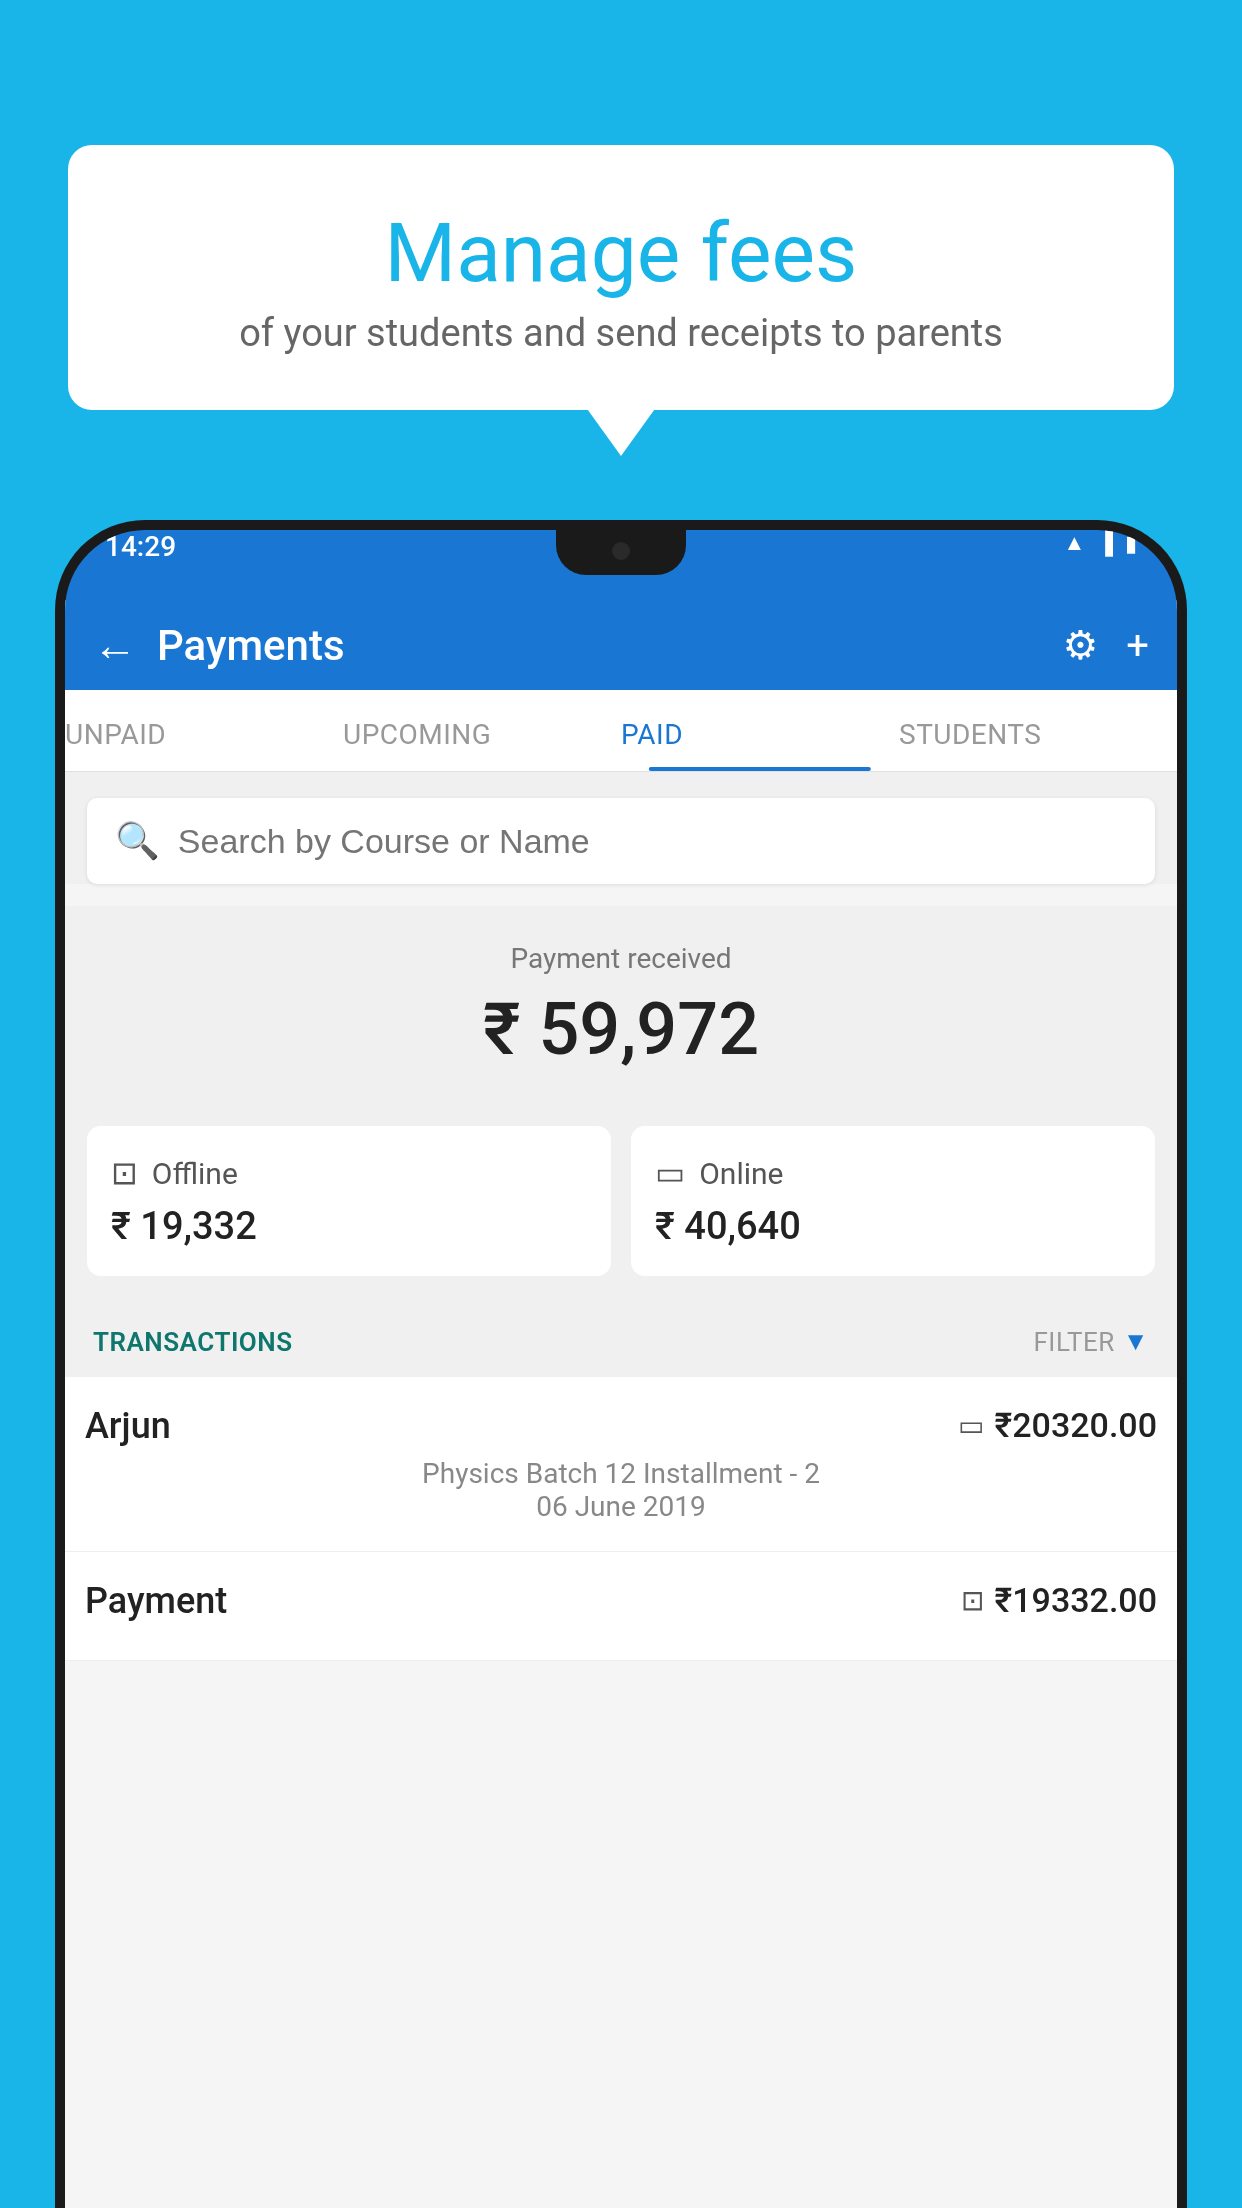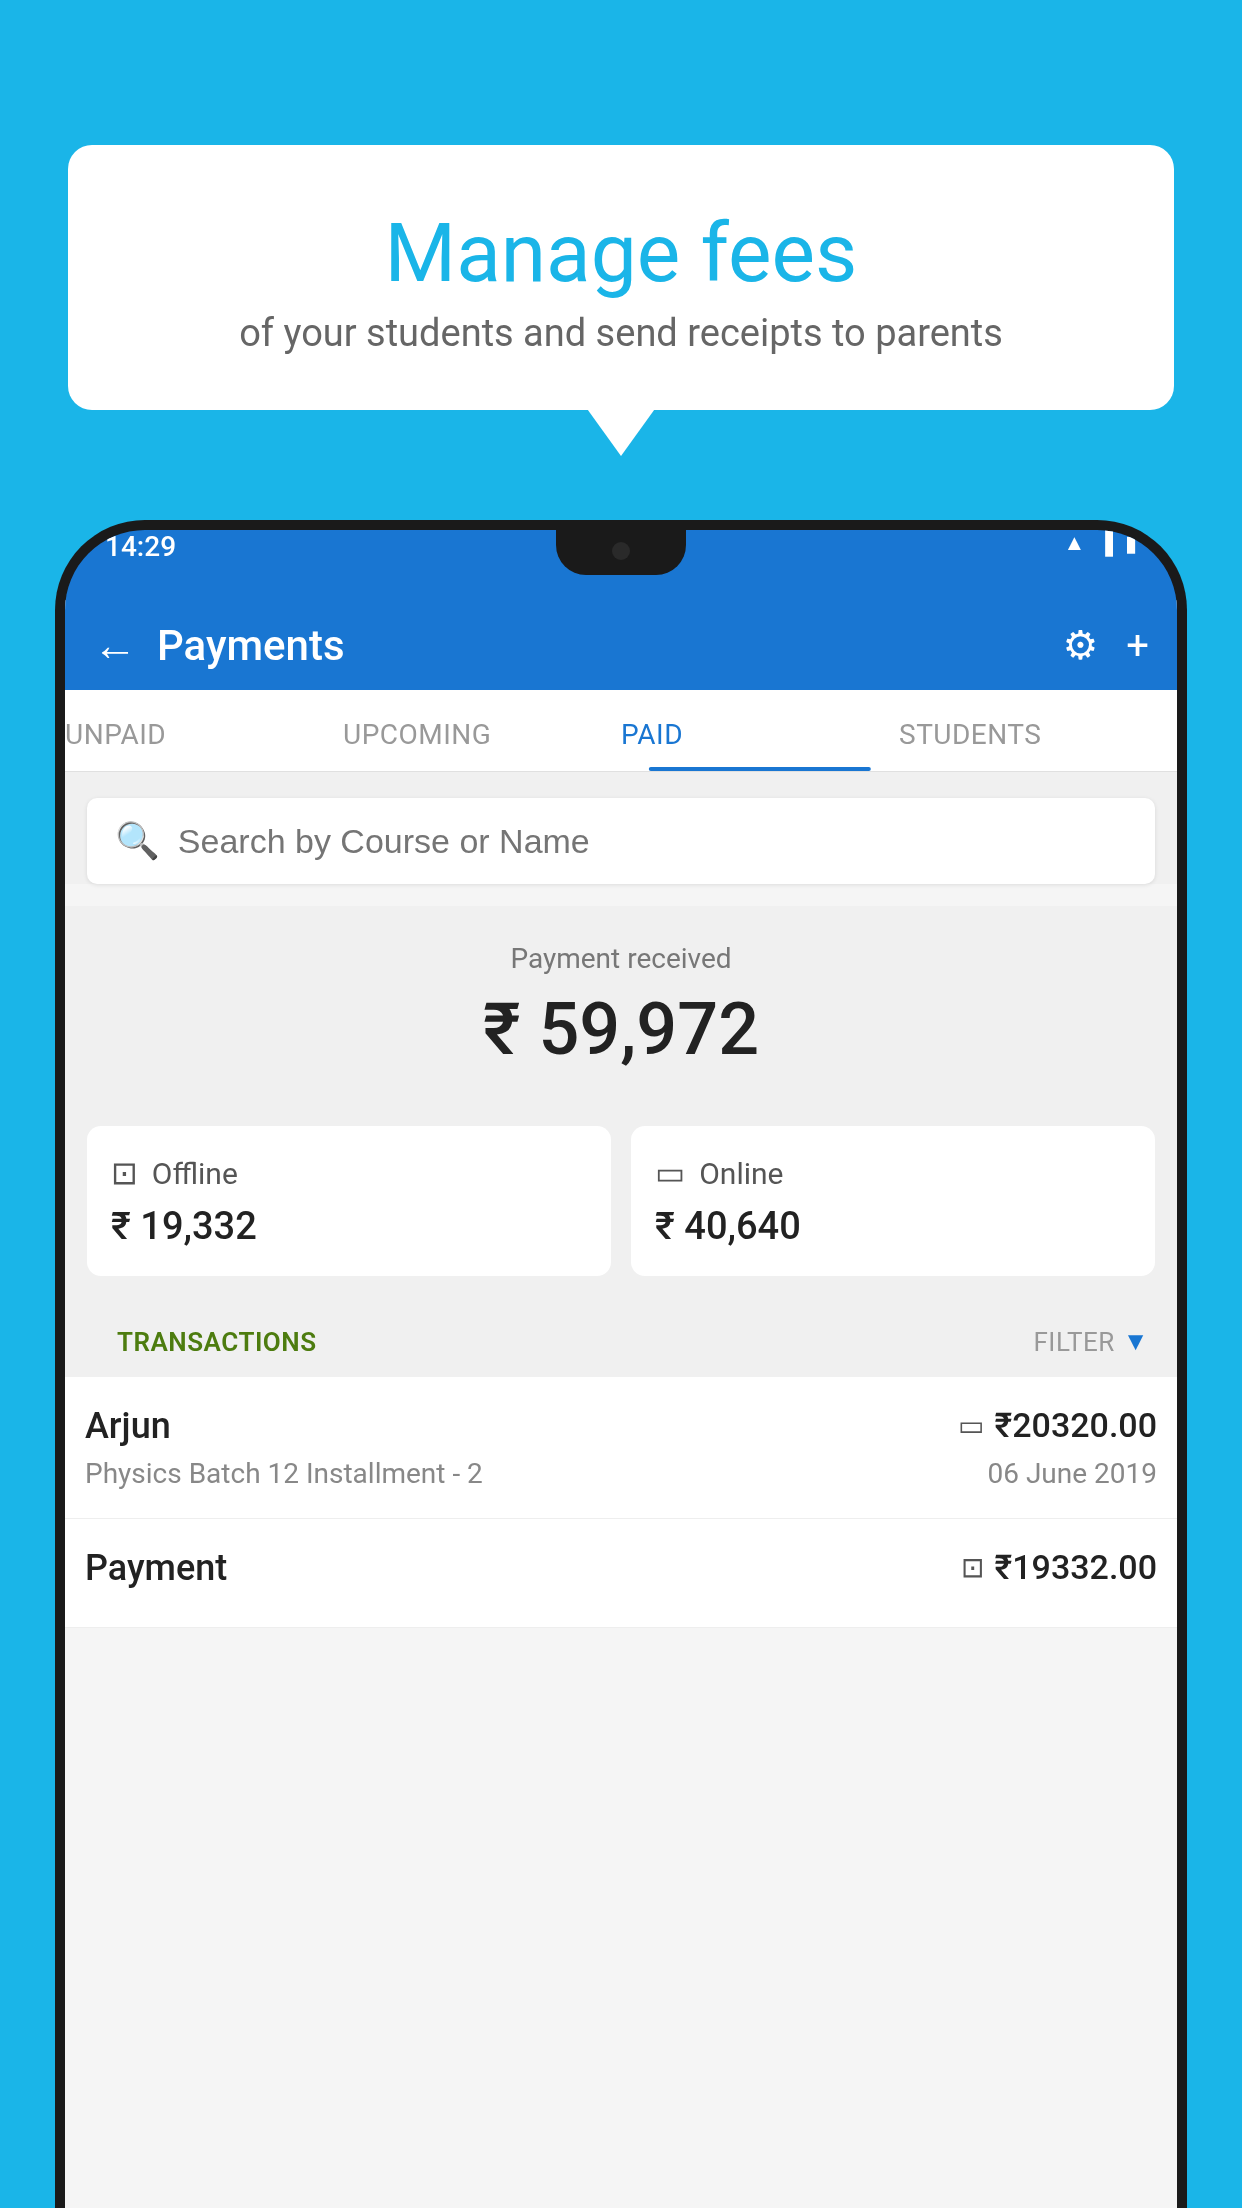--- a/index.html
+++ b/index.html
@@ -302,10 +302,9 @@
 
     .transactions-label {
       font-size: 26px;
-      color: #4d7c0f;
+      color: #0f766e;
       font-weight: 600;
       letter-spacing: 0.5px;
-      margin-left: 24px;
     }
 
     .filter-btn {

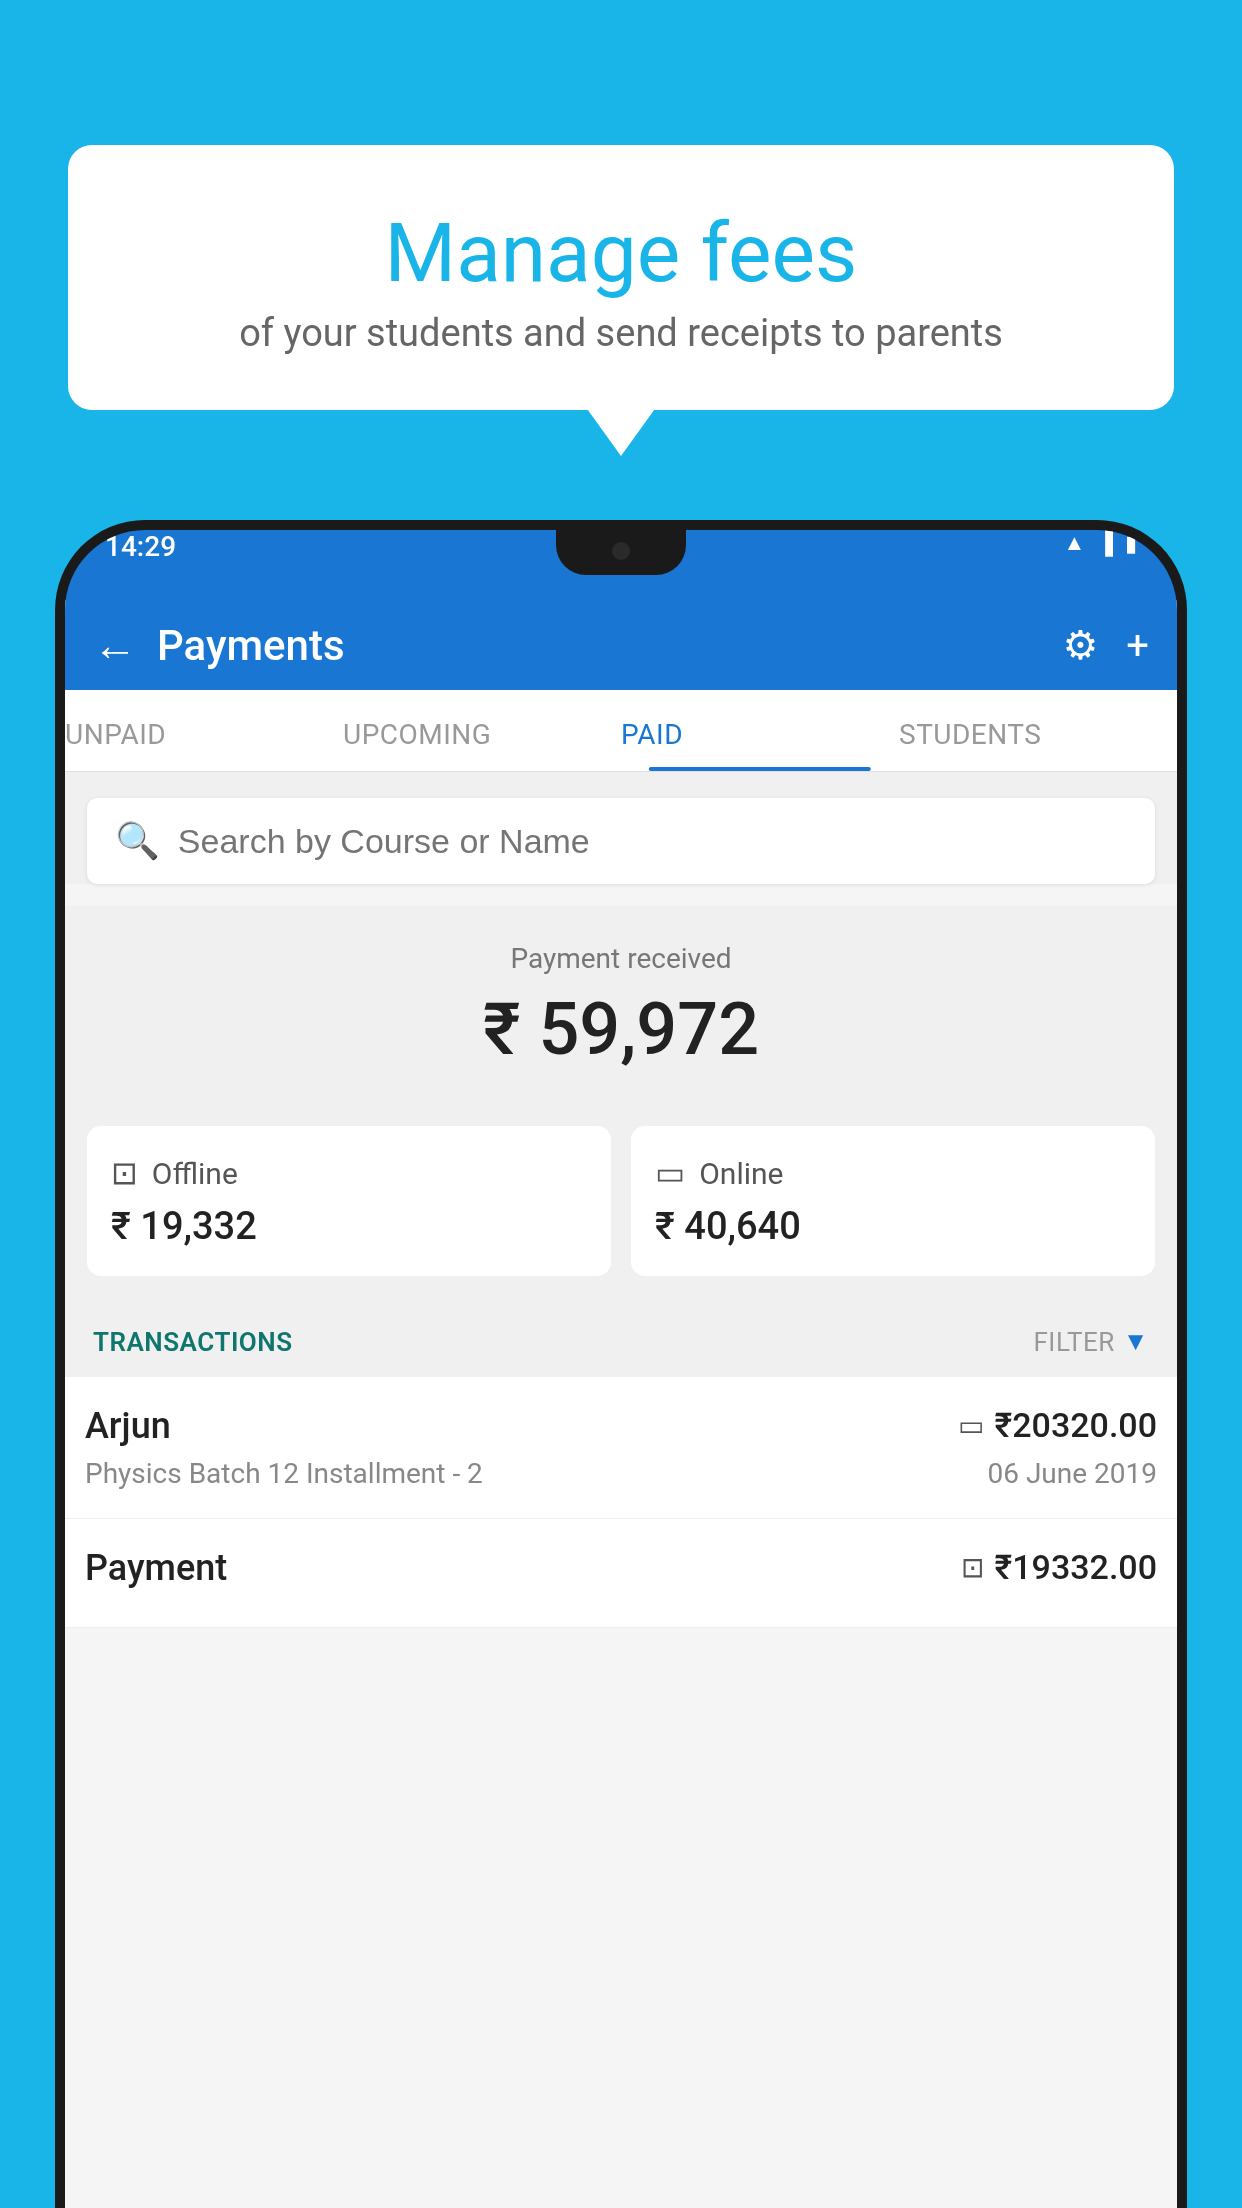--- a/index.html
+++ b/index.html
@@ -365,8 +365,8 @@
 
     .transaction-detail {
       display: flex;
-      justify-content: space-between;
-      align-items: center;
+      align-items: center;
+      flex-direction: column;
     }
 
     .transaction-course {

